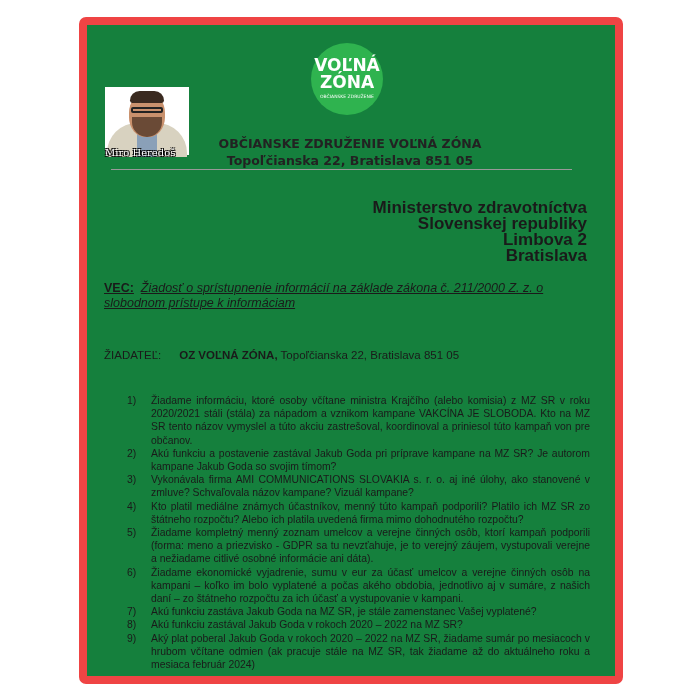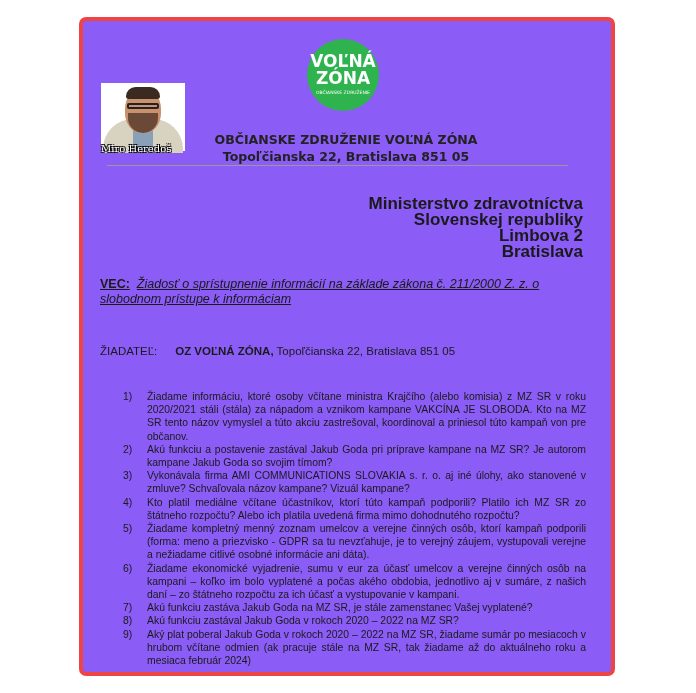--- a/index.html
+++ b/index.html
@@ -4,7 +4,7 @@
 <style>
   html, body { margin:0; padding:0; background:#ffffff; }
   body { width:696px; height:693px; position:relative; overflow:hidden; font-family:"Liberation Sans", sans-serif; color:#1a1a1a; }
-  .frame { position:absolute; left:79px; top:17px; width:528px; height:651px; border:4px solid #ef4444; border-radius:7px; background:#8b5cf6; }
+  .frame { position:absolute; left:79px; top:17px; width:528px; height:651px; border:8px solid #ef4444; border-radius:7px; background:#15803d; }
   .logo { position:absolute; left:224px; top:18px; width:72px; height:72px; border-radius:50%; background:#2fb34f; color:#fff; text-align:center; font-family:"DejaVu Sans", sans-serif; font-weight:bold; }
   .logo .l1 { position:absolute; top:13px; left:0; right:0; font-size:17px; letter-spacing:0px; line-height:18px; }
   .logo .l2 { position:absolute; top:30px; left:0; right:0; font-size:17px; line-height:18px; }

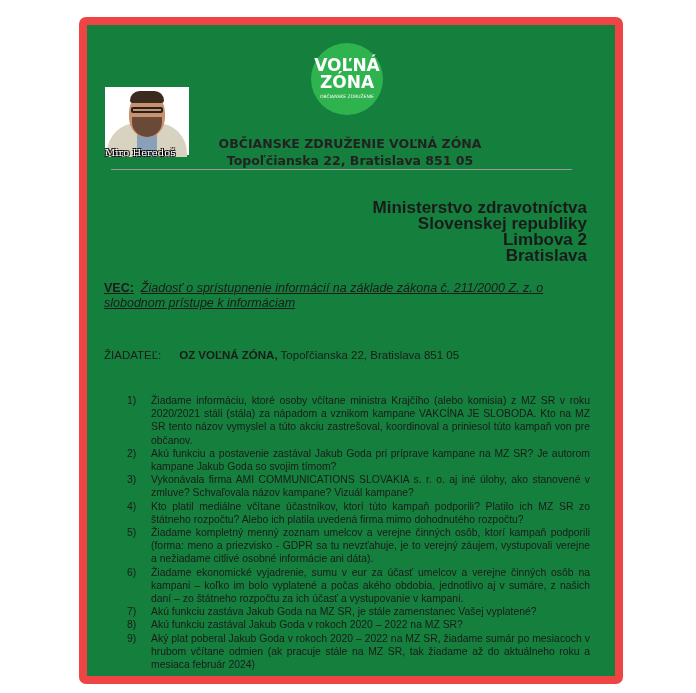--- a/index.html
+++ b/index.html
@@ -82,7 +82,7 @@
     <li><span class="num">1)</span><span>Žiadame informáciu, ktoré osoby včítane ministra Krajčího (alebo komisia) z MZ SR v roku 2020/2021 stáli (stála) za nápadom a vznikom kampane VAKCÍNA JE SLOBODA. Kto na MZ SR tento názov vymyslel a túto akciu zastrešoval, koordinoval a priniesol túto kampaň von pre občanov.</span></li>
     <li><span class="num">2)</span><span>Akú funkciu a postavenie zastával Jakub Goda pri príprave kampane na MZ SR? Je autorom kampane Jakub Goda so svojim tímom?</span></li>
     <li><span class="num">3)</span><span>Vykonávala firma AMI COMMUNICATIONS SLOVAKIA s. r. o. aj iné úlohy, ako stanovené v zmluve? Schvaľovala názov kampane? Vizuál kampane?</span></li>
-    <li><span class="num">4)</span><span>Kto platil mediálne včítane účastníkov, ktorí túto kampaň podporili? Platilo ich MZ SR zo štátneho rozpočtu? Alebo ich platila uvedená firma mimo dohodnutého rozpočtu?</span></li>
+    <li><span class="num">4)</span><span>Kto platil mediálne známych účastníkov, menný túto kampaň podporili? Platilo ich MZ SR zo štátneho rozpočtu? Alebo ich platila uvedená firma mimo dohodnutého rozpočtu?</span></li>
     <li><span class="num">5)</span><span>Žiadame kompletný menný zoznam umelcov a verejne činných osôb, ktorí kampaň podporili (forma: meno a priezvisko - GDPR sa tu nevzťahuje, je to verejný záujem, vystupovali verejne a nežiadame citlivé osobné informácie ani dáta).</span></li>
     <li><span class="num">6)</span><span>Žiadame ekonomické vyjadrenie, sumu v eur za účasť umelcov a verejne činných osôb na kampani – koľko im bolo vyplatené a počas akého obdobia, jednotlivo aj v sumáre, z našich daní – zo štátneho rozpočtu za ich účasť a vystupovanie v kampani.</span></li>
     <li><span class="num">7)</span><span>Akú funkciu zastáva Jakub Goda na MZ SR, je stále zamenstanec Vašej vyplatené?</span></li>

